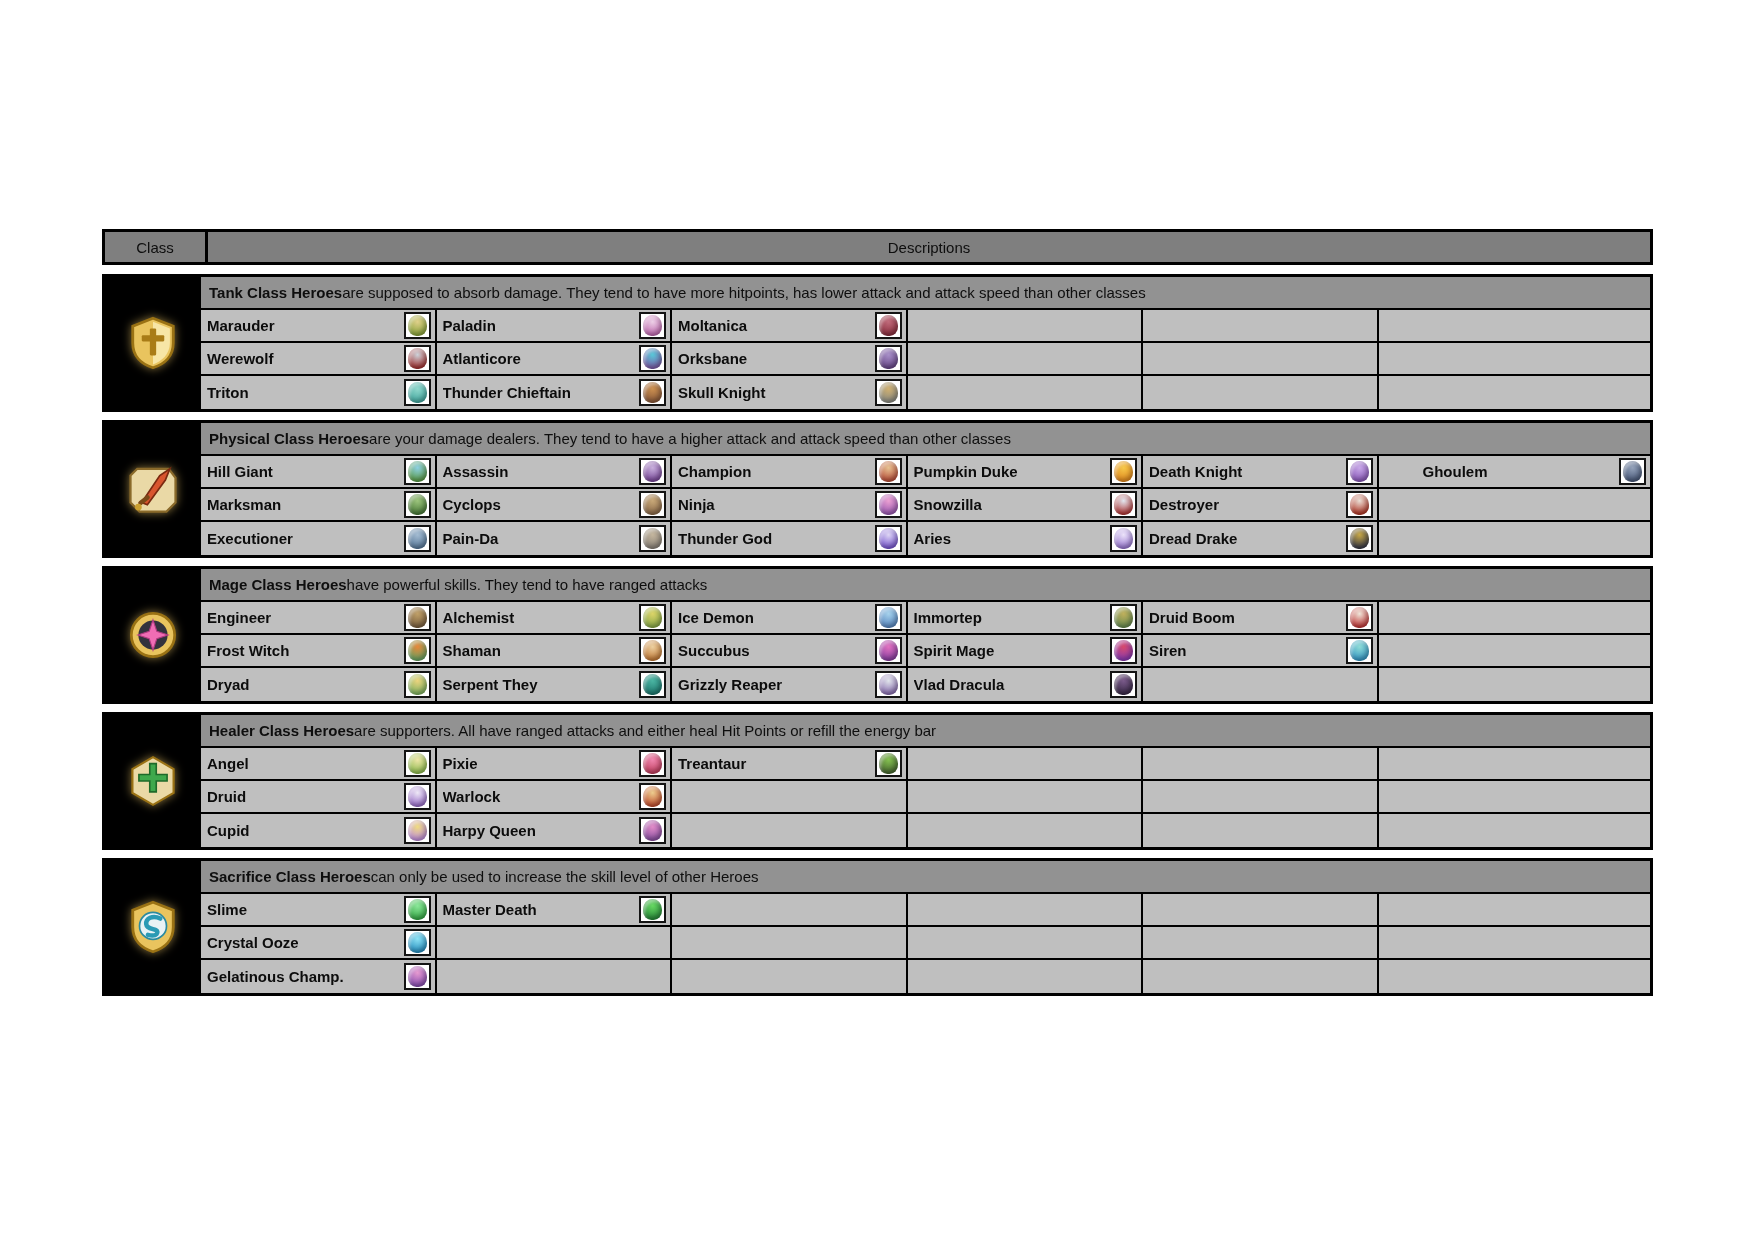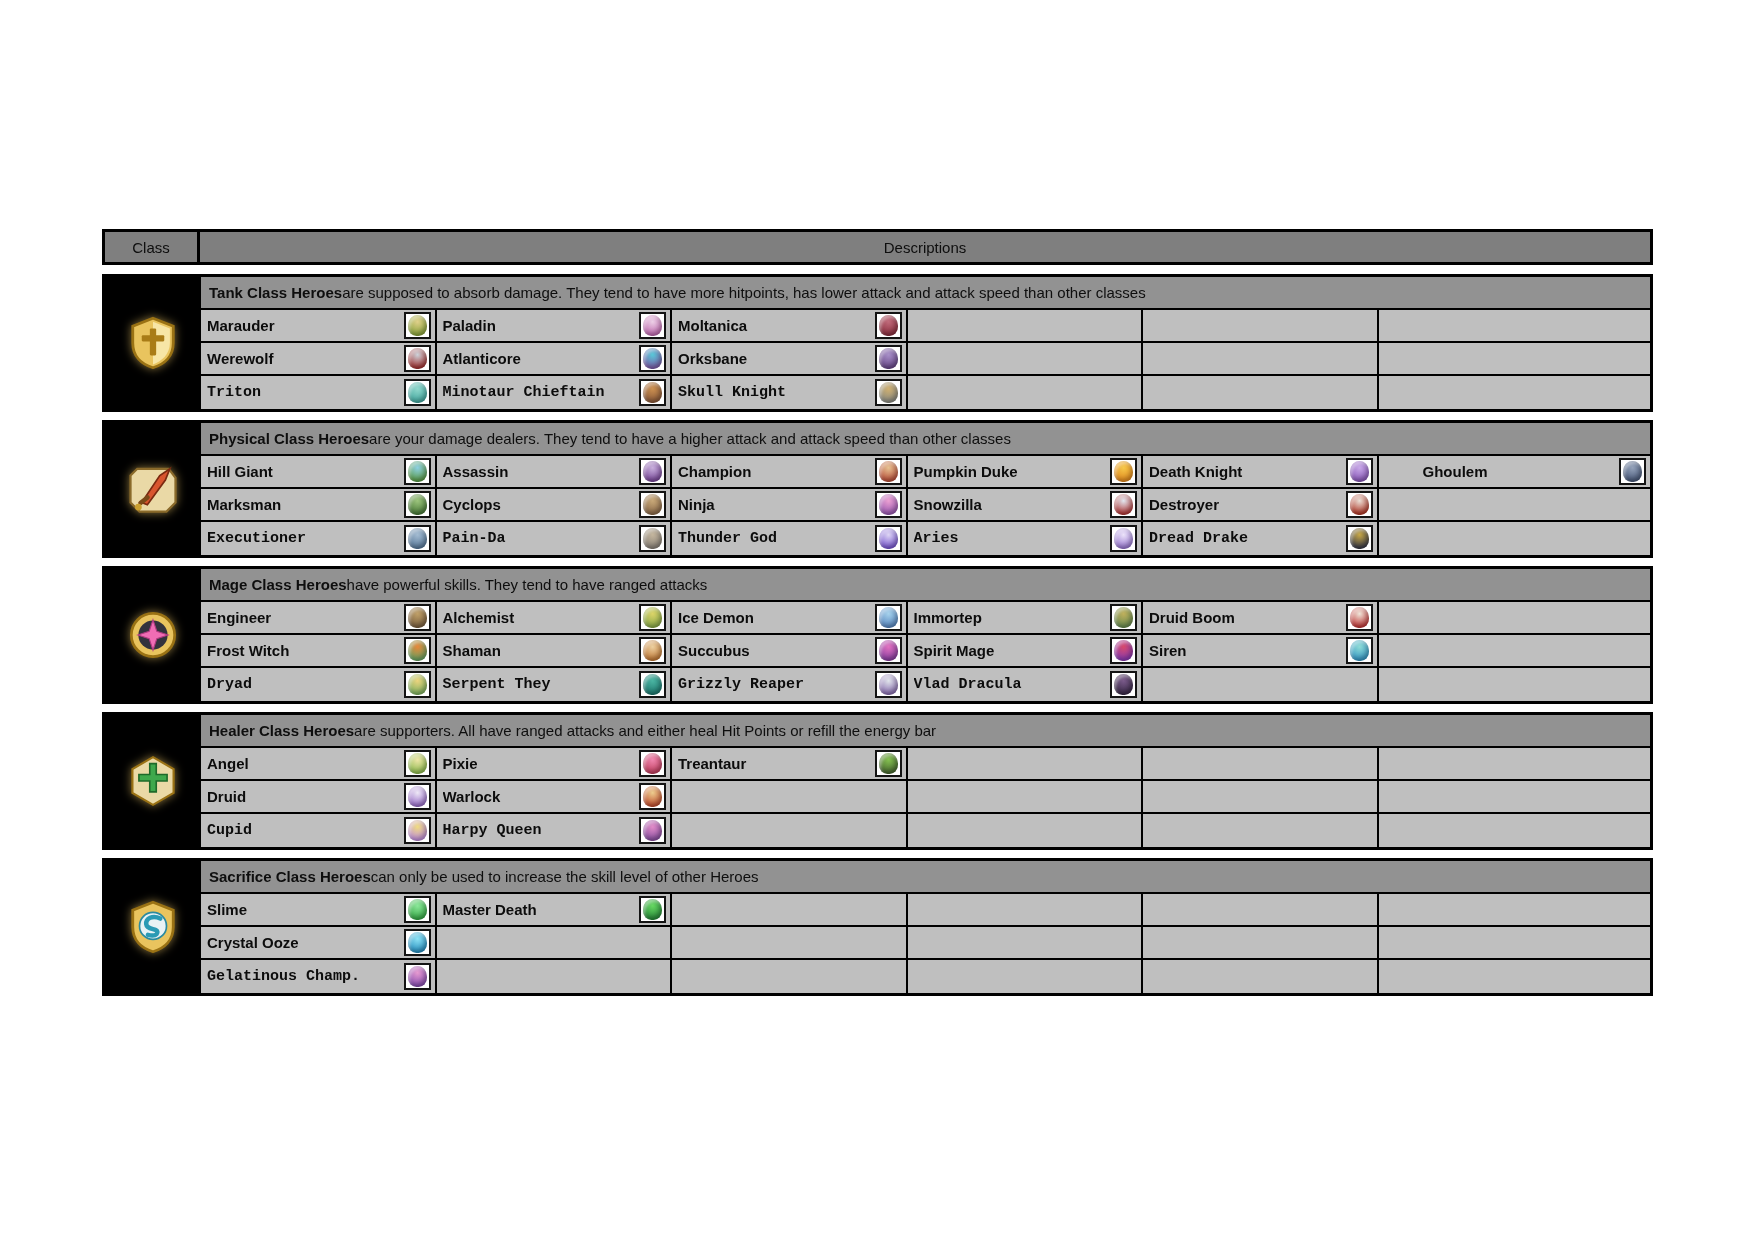--- a/index.html
+++ b/index.html
@@ -10,7 +10,7 @@
 
   
   .hdr { display: flex; height: 36px; border: 3px solid #000; background: var(--header-bg, #7f7f7f); margin-bottom: 9px; }
-  .hdr-class { width: 95px; border-right: 3px solid #000; display: flex; align-items: center; justify-content: center; font-size: 15px; color: #0e0e0e; }
+  .hdr-class { width: 103px; border-right: 3px solid #000; display: flex; align-items: center; justify-content: center; font-size: 15px; color: #0e0e0e; }
   .hdr-desc { flex: 1; display: flex; align-items: center; justify-content: center; font-size: 15px; color: #0e0e0e; }
 
   

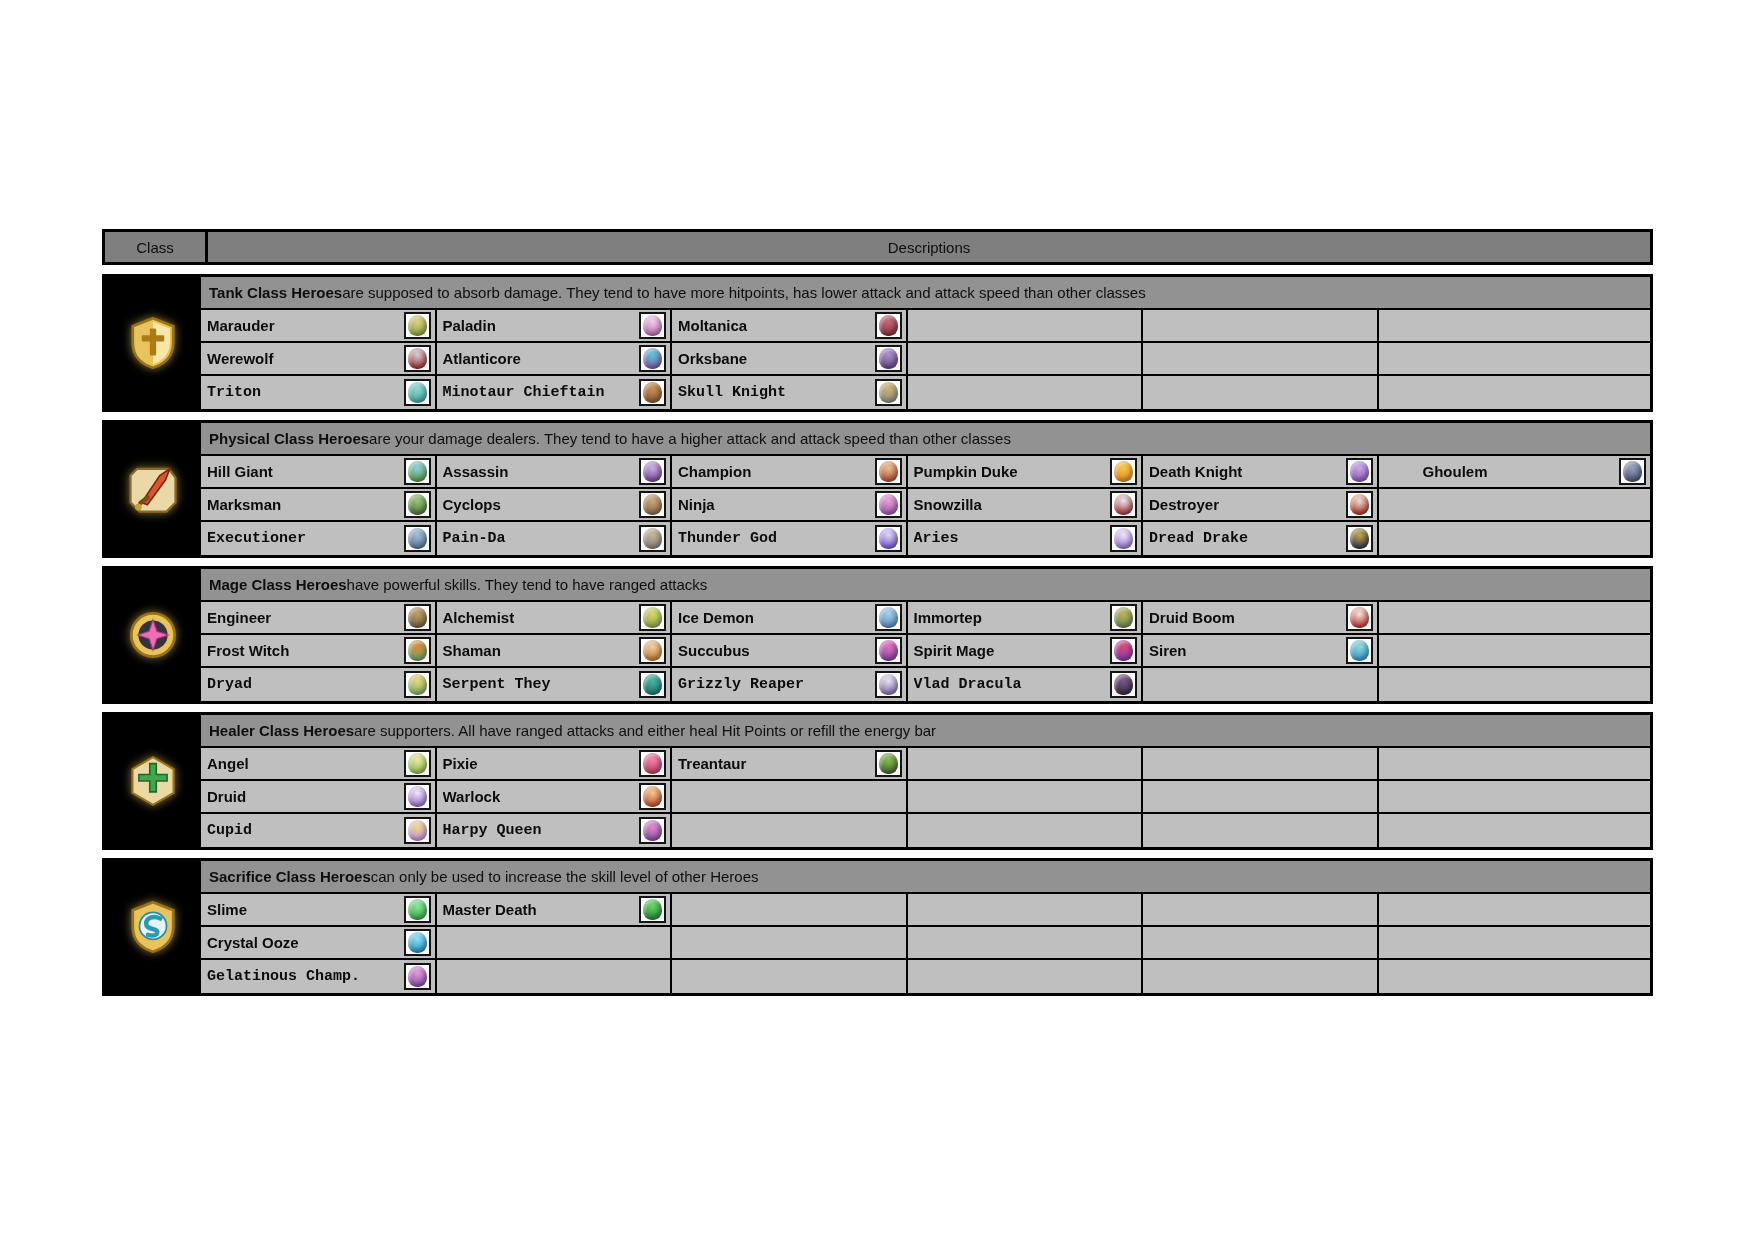--- a/index.html
+++ b/index.html
@@ -23,7 +23,7 @@
   .desc-row b { font-weight: bold; }
 
   .hero-row { display: flex; height: 33px; border-bottom: 2px solid #000; }
-  .hero-row:last-child { border-bottom: none; font-family: Liberation Mono, monospace; }
+  .hero-row:last-child { border-bottom: none; }
   .hero-cell { flex: 1; background: var(--cell-bg, #bfbfbf); border-right: 2px solid #000; display: flex; align-items: center; padding: 0 4px 0 6px; overflow: hidden; }
   .hero-cell:last-child { border-right: none; padding-left: 44px; }
   .hero-name { font-weight: bold; font-size: 15px; color: #0c0c0c; flex: 1; white-space: nowrap; overflow: hidden; }

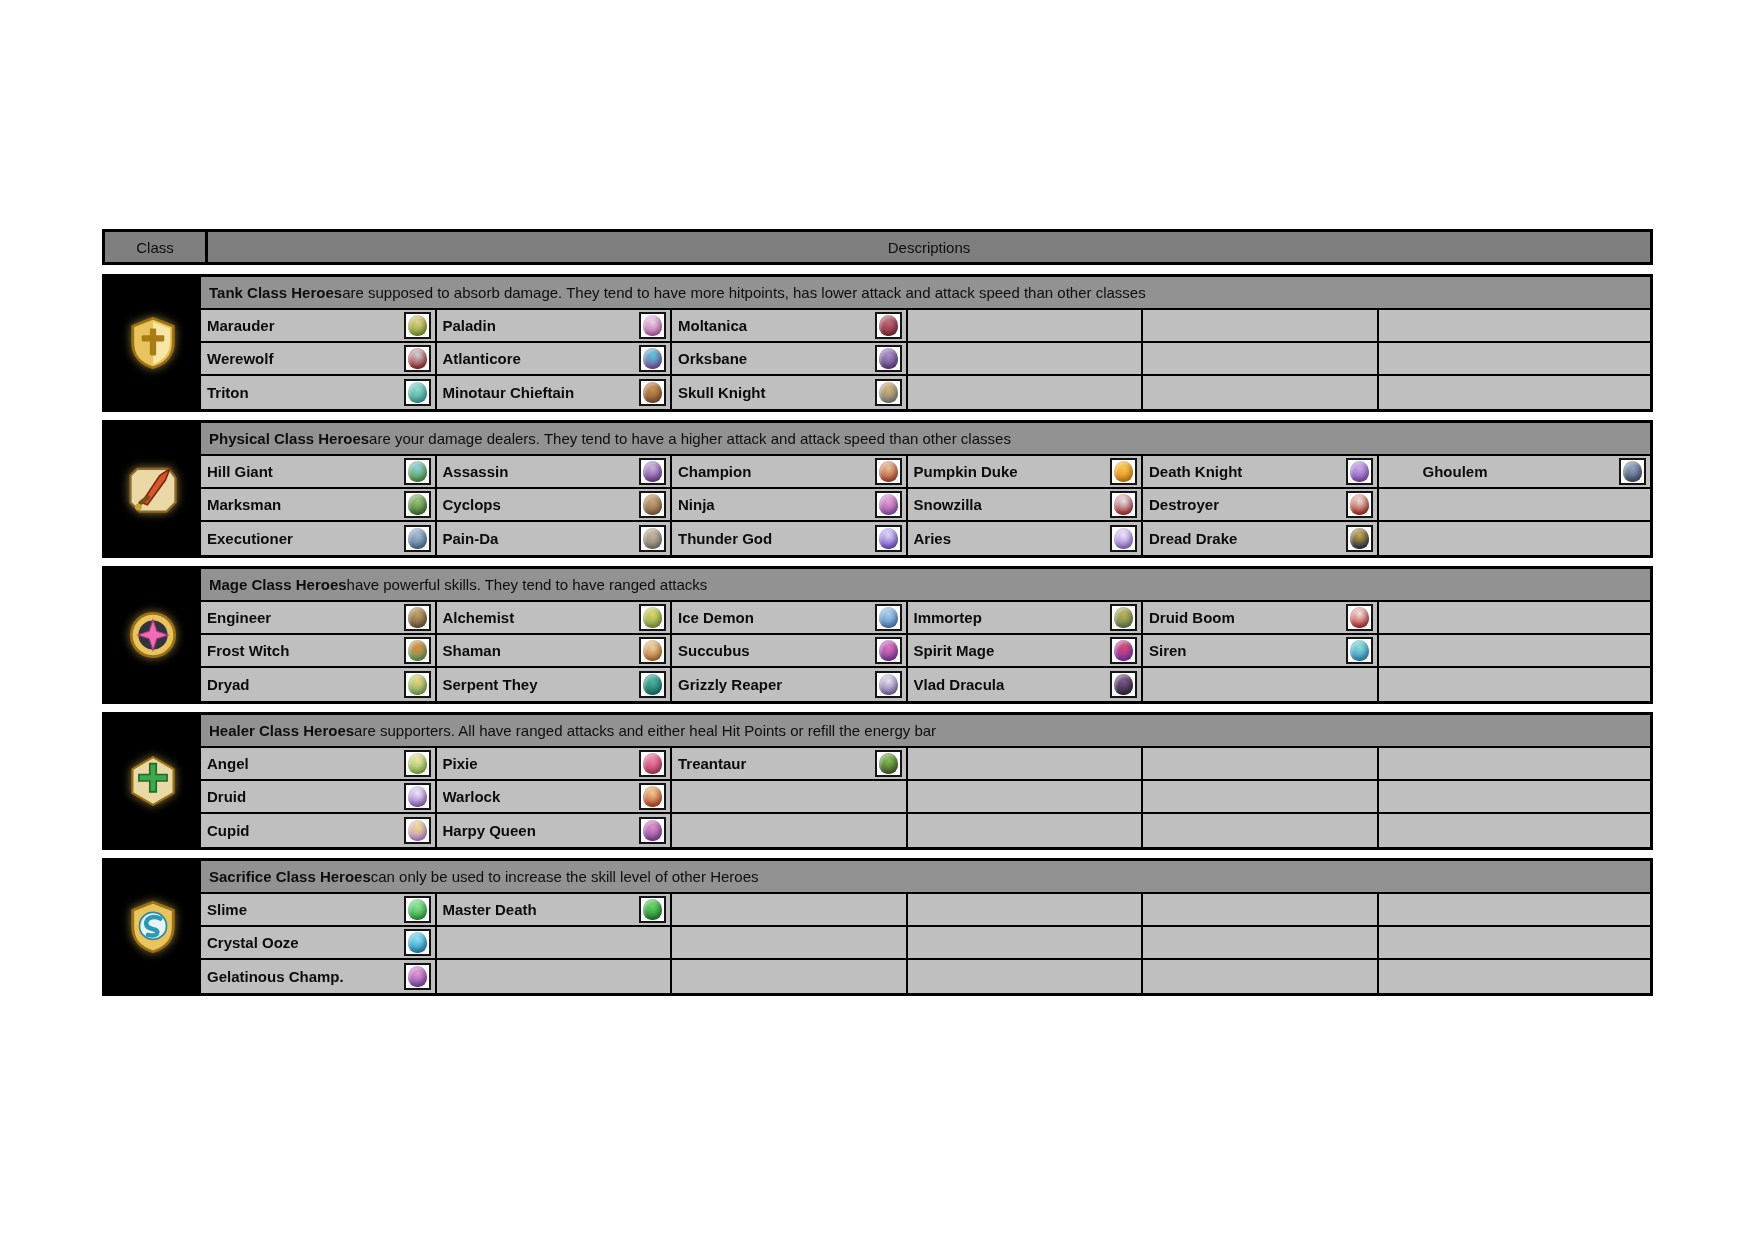--- a/index.html
+++ b/index.html
@@ -109,7 +109,7 @@
               </span>
             </div>
             <div class="hero-cell">
-              <span class="hero-name">Minotaur Chieftain</span>
+              <span class="hero-name">Thunder Chieftain</span>
               <span class="hero-icon">
                 <span class="hero-blob" style="background: radial-gradient(circle at 50% 32%, rgb(204, 144, 80) 0%, rgb(138, 90, 58) 75%);"></span>
               </span>

